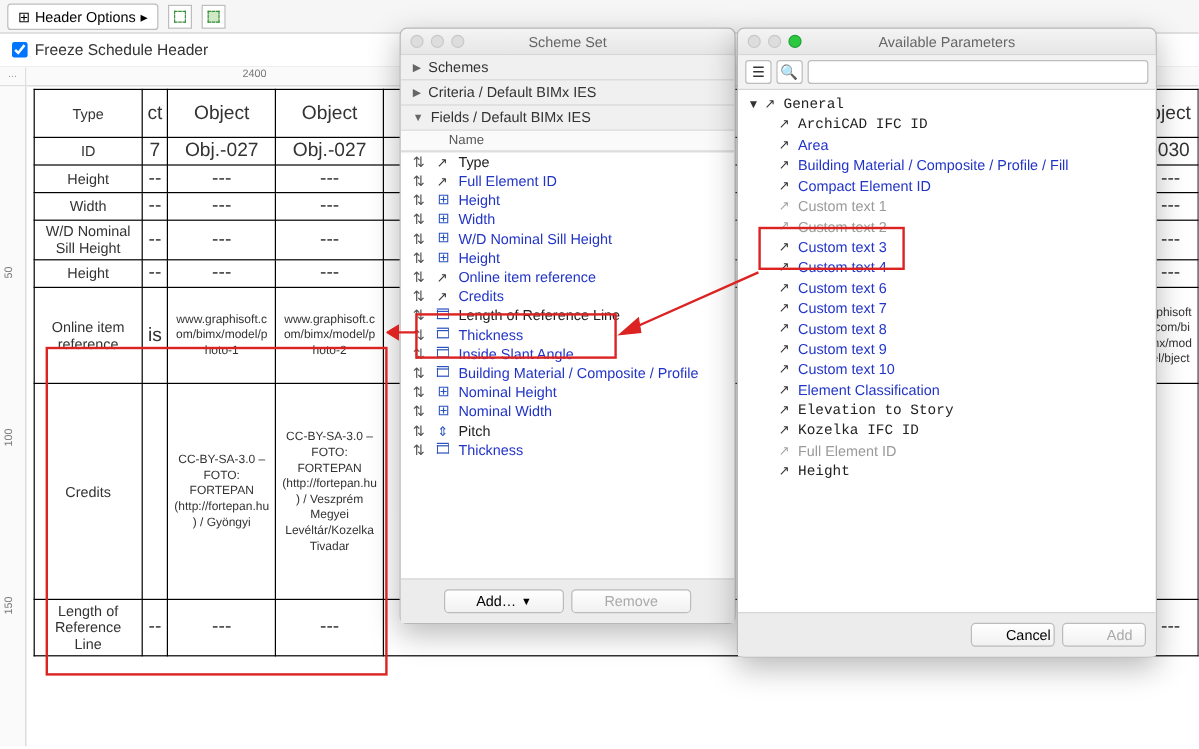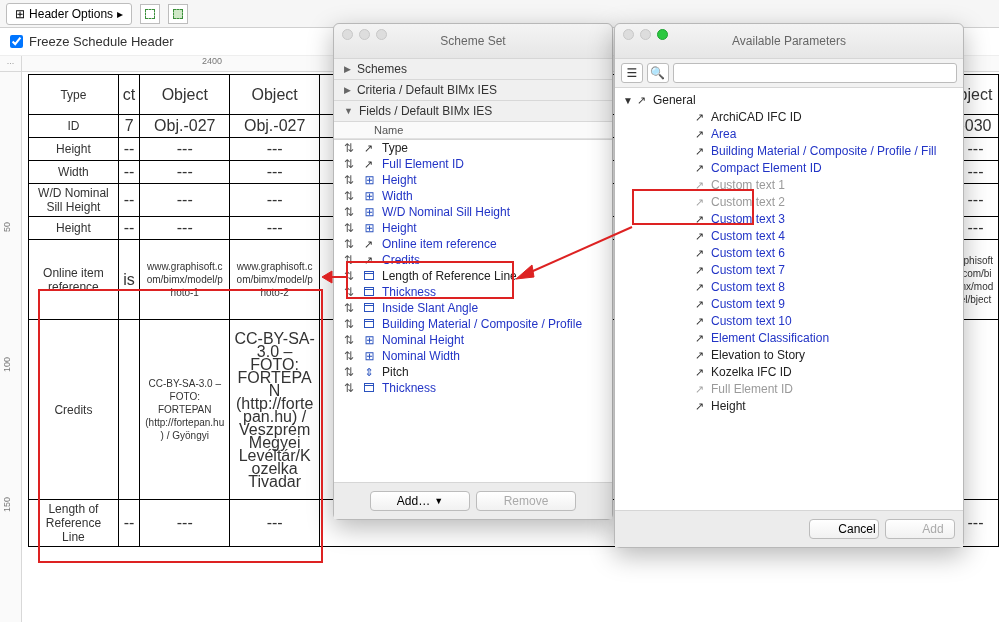--- a/index.html
+++ b/index.html
@@ -25,7 +25,7 @@
 table.sched td.lbl { font-size: 12px; }
 
 .win { position: absolute; border: 1px solid #b8b8b8; border-radius: 6px; background: #ececec; box-shadow: 0 8px 26px rgba(0,0,0,.28); display: flex; flex-direction: column; }
-.win .titlebar { height: 35px; display: flex; align-items: center; justify-content: center; position: relative; font-size: 12px; color: #666; border-bottom: 1px solid #d6d6d6; background: linear-gradient(#f4f4f4,#e6e6e6); border-radius: 6px 6px 0 0; }
+.win .titlebar { height: 22px; display: flex; align-items: center; justify-content: center; position: relative; font-size: 12px; color: #666; border-bottom: 1px solid #d6d6d6; background: linear-gradient(#f4f4f4,#e6e6e6); border-radius: 6px 6px 0 0; }
 .traffic { position: absolute; left: 8px; top: 5px; display: flex; gap: 6px; }
 .dot { width: 11px; height: 11px; border-radius: 50%; background: #ddd; border: .5px solid #c8c8c8; }
 .dot.green { background: #2bc840; border-color: #1fa233; }

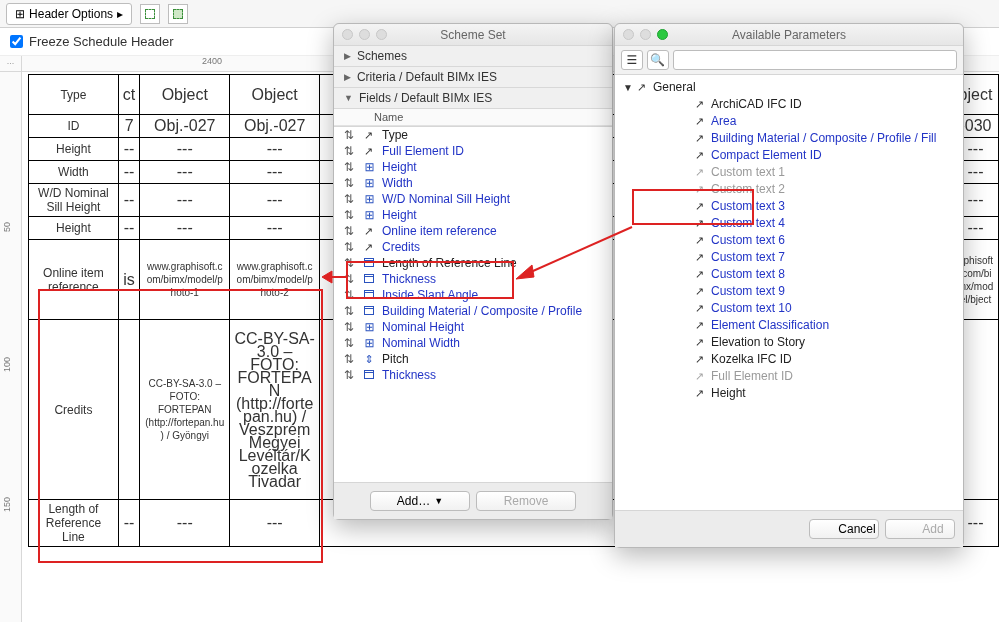--- a/index.html
+++ b/index.html
@@ -56,7 +56,7 @@
 .tnode { display:flex; align-items:center; gap:4px; padding:0 8px; font-size:12px; line-height:17px; }
 .tnode .arrow-icn { width:12px; color:#222; font-size:11px; }
 .tnode .txt { color:#2234c6; }
-.tnode .txt.black { color:#222; }
+.tnode .txt.black { color:#222;font-family:Liberation Mono, monospace; }
 .tnode .txt.grey { color:#9a9a9a; }
 .tnode.ind { padding-left: 34px; margin-left: 46px; }
 

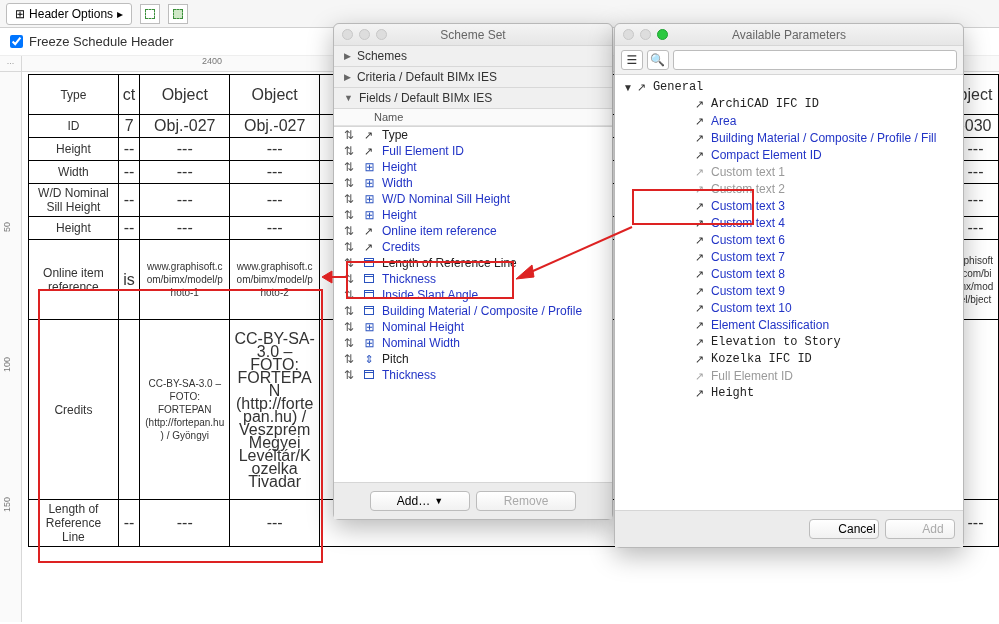--- a/index.html
+++ b/index.html
@@ -58,7 +58,7 @@
 .tnode .txt { color:#2234c6; }
 .tnode .txt.black { color:#222;font-family:Liberation Mono, monospace; }
 .tnode .txt.grey { color:#9a9a9a; }
-.tnode.ind { padding-left: 34px; margin-left: 46px; }
+.tnode.ind { padding-left: 34px; }
 
 .red-box { position:absolute; border:2px solid #d22; pointer-events:none; }
 .red-arrow { position:absolute; stroke:#d22; fill:#d22; pointer-events:none; }

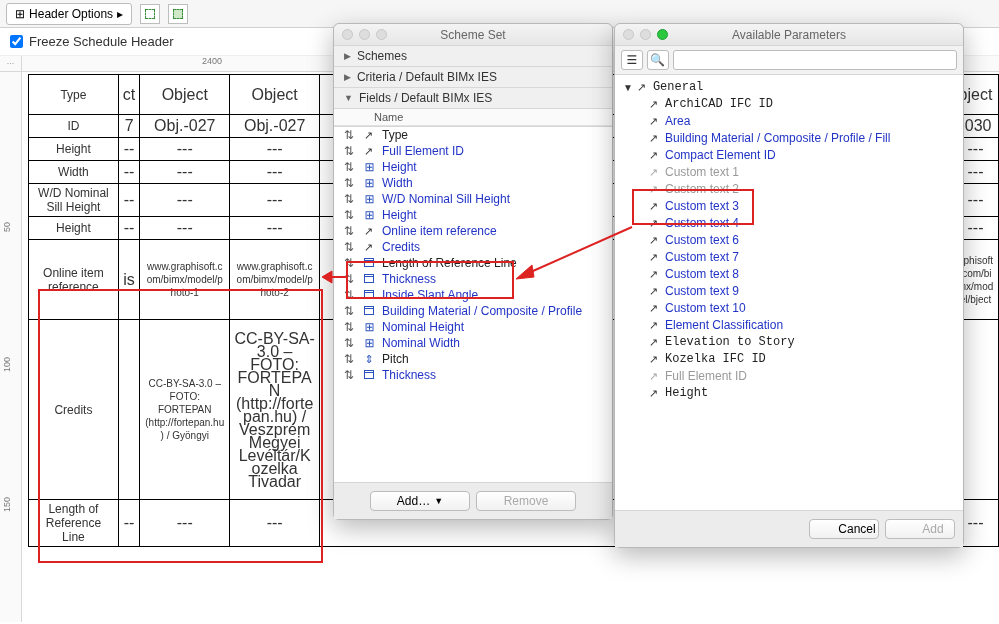--- a/index.html
+++ b/index.html
@@ -177,7 +177,7 @@
             <td class="lbl" style="height: 180px;">Credits</td>
             <td style="height: 180px;"></td>
             <td style="height: 180px; font-size: 10px; line-height: 13px; white-space: normal; word-break: break-word;">CC-BY-SA-3.0 – FOTO: FORTEPAN (http://fortepan.hu) / Gyöngyi</td>
-            <td style="height: 180px; font-size: 16px; line-height: 13px; white-space: normal; word-break: break-word;">CC-BY-SA-3.0 – FOTO: FORTEPAN (http://fortepan.hu) / Veszprém Megyei Levéltár/Kozelka Tivadar</td>
+            <td style="height: 180px; font-size: 10px; line-height: 13px; white-space: normal; word-break: break-word;">CC-BY-SA-3.0 – FOTO: FORTEPAN (http://fortepan.hu) / Veszprém Megyei Levéltár/Kozelka Tivadar</td>
             <td style="border-left: 1px solid rgb(0, 0, 0); border-right: 1px solid rgb(0, 0, 0);"></td>
             <td style="font-size: 10px; line-height: 13px; white-space: normal; word-break: break-word;"></td>
           </tr>

